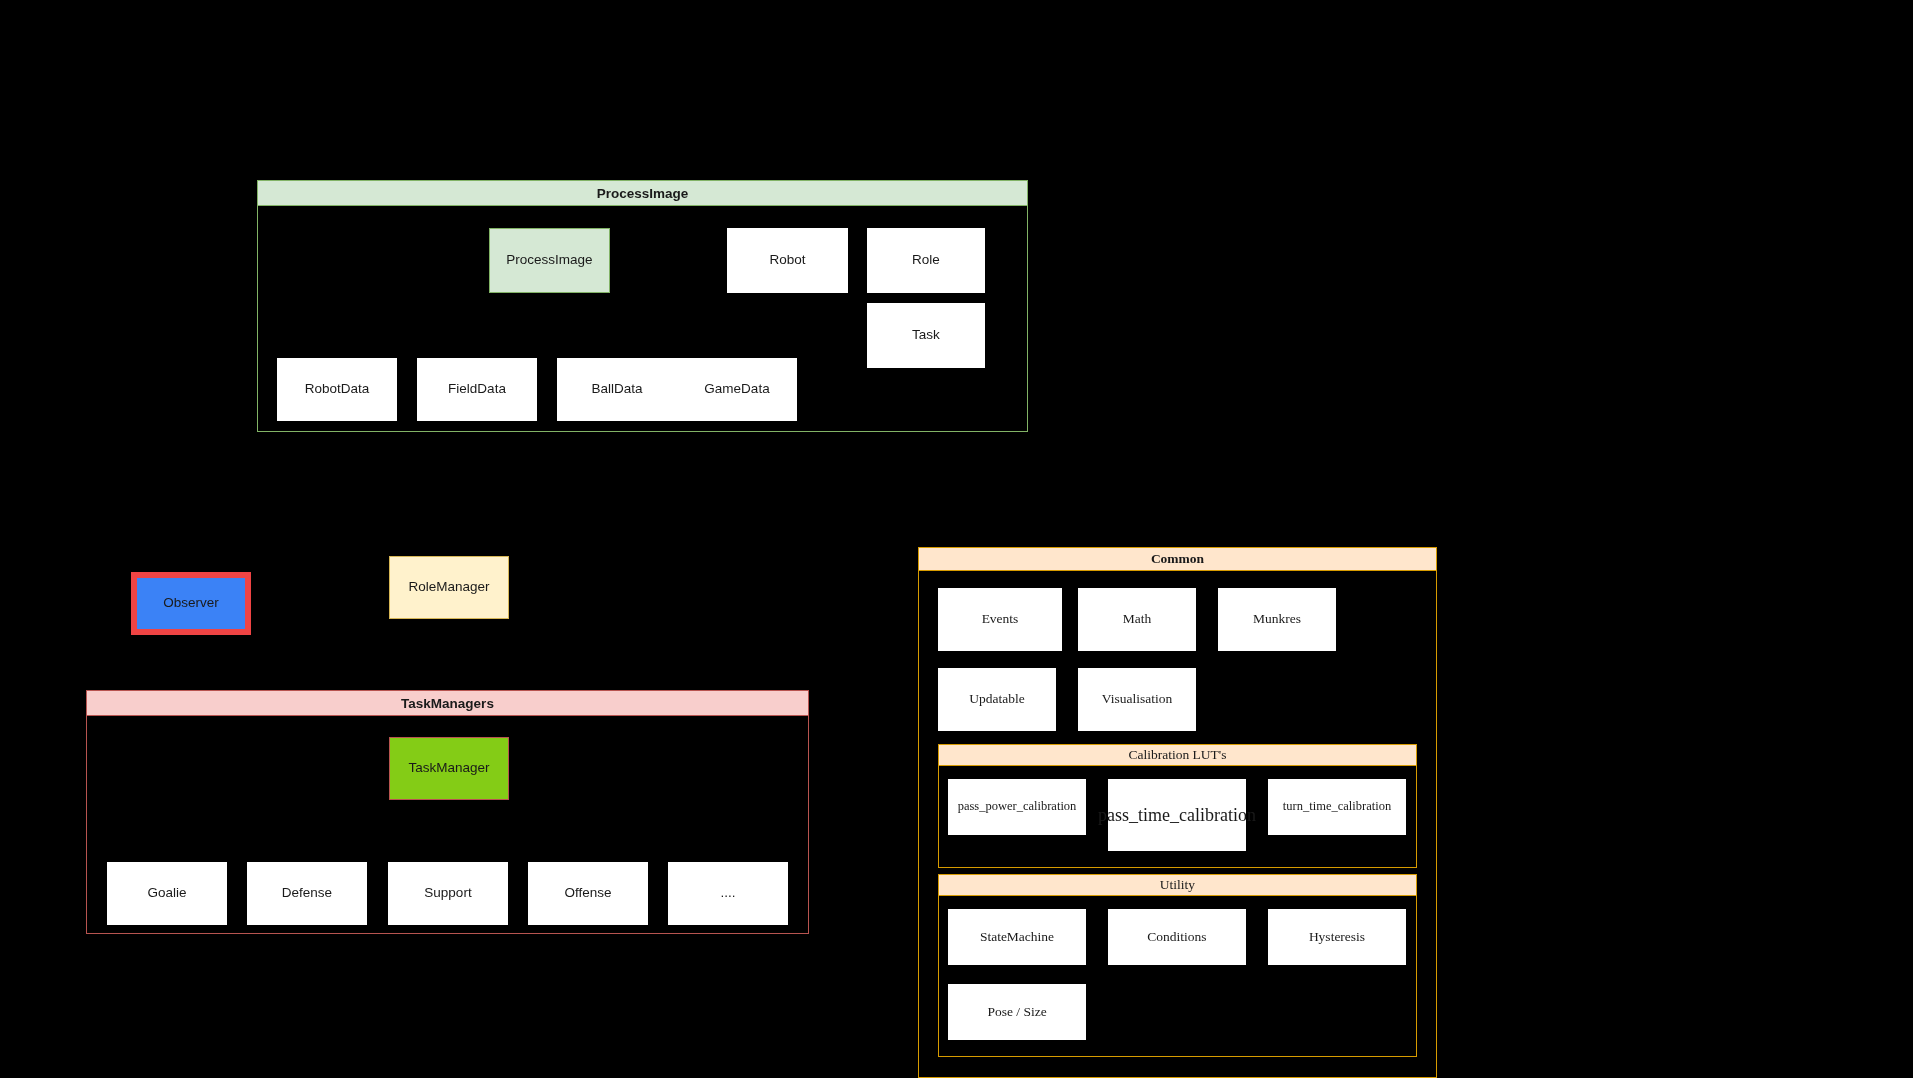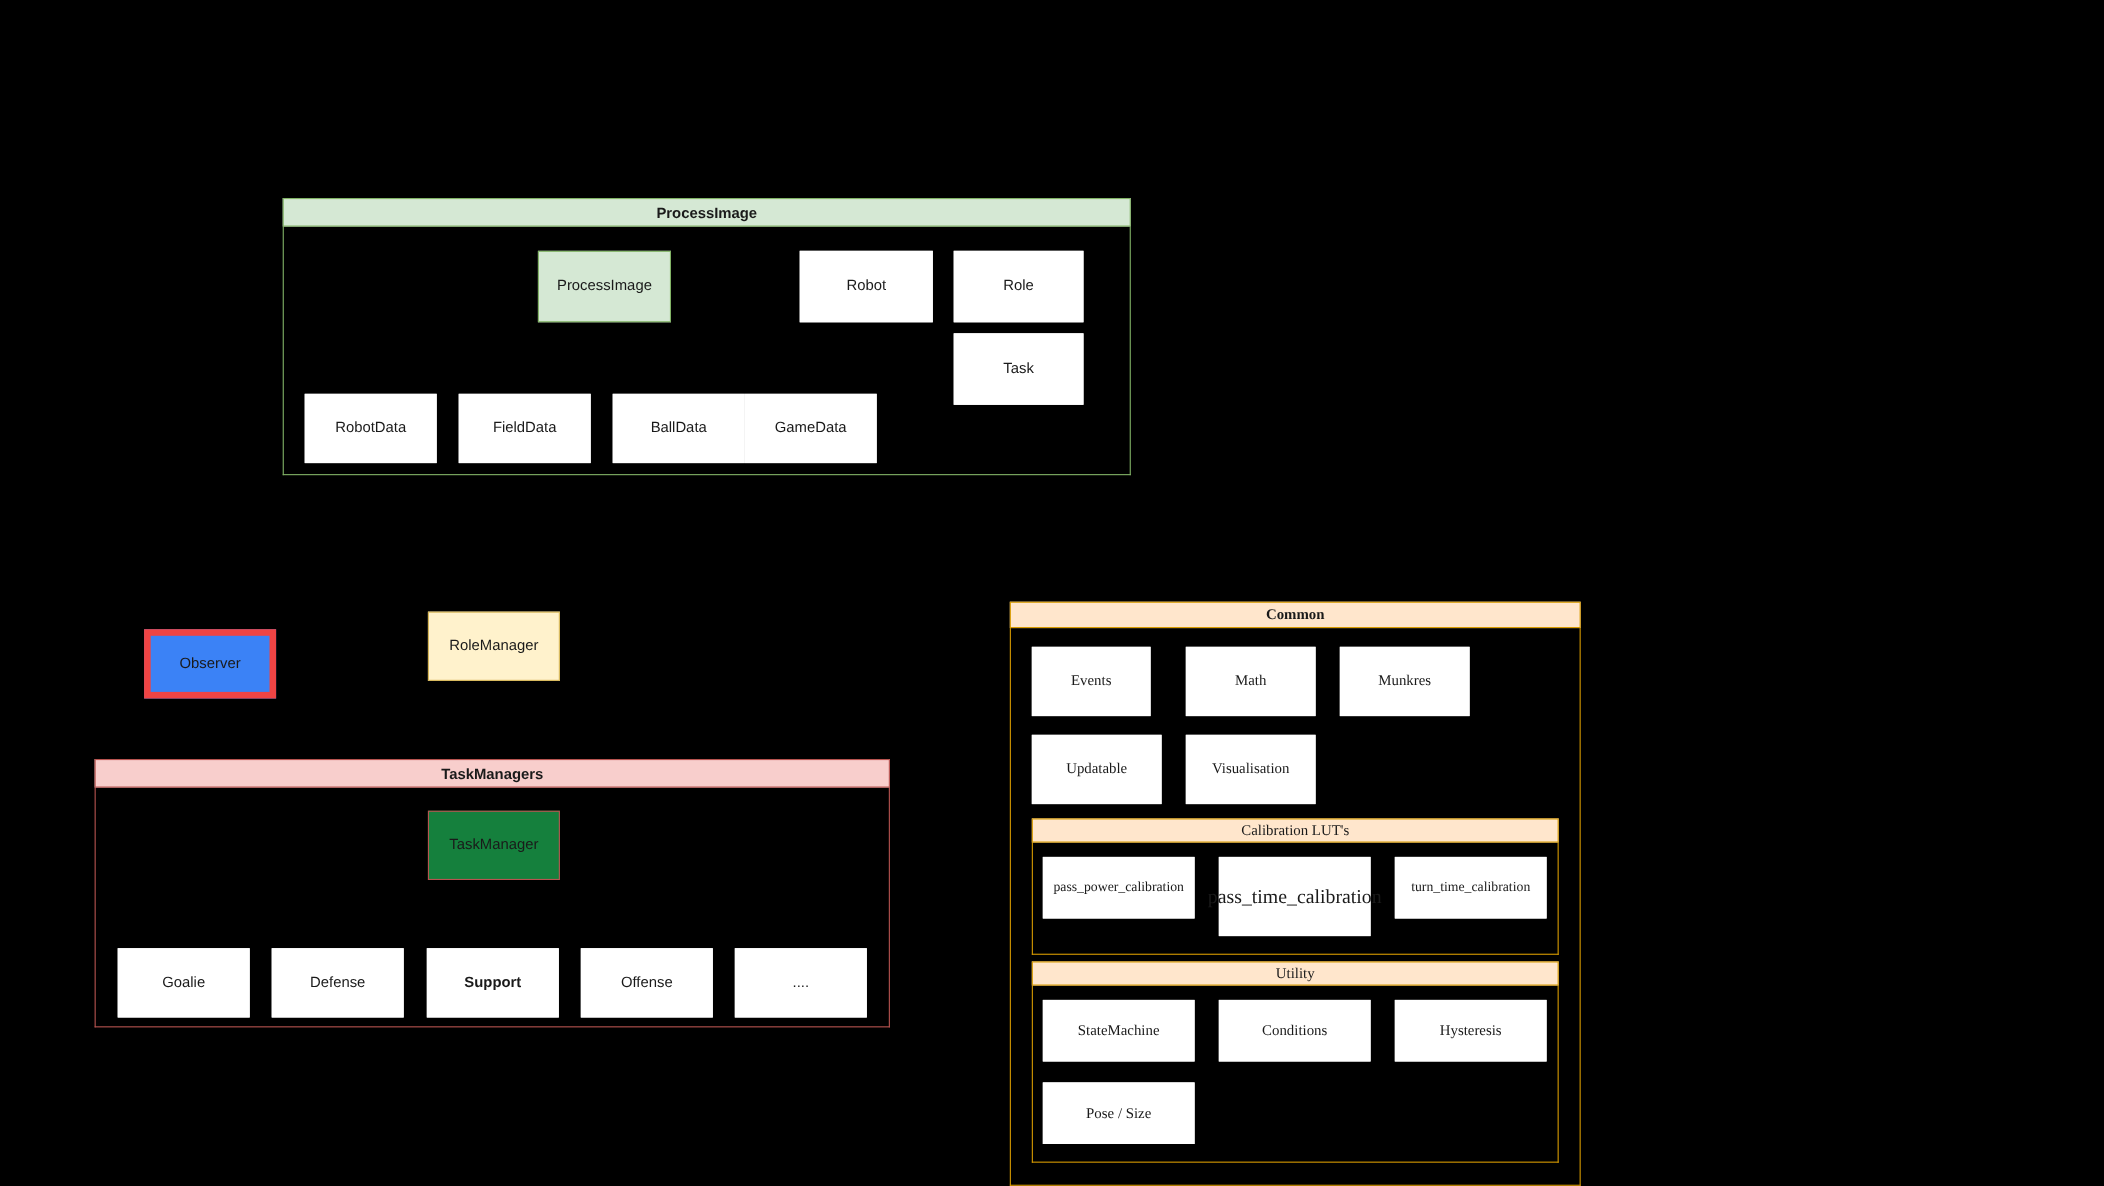--- a/index.html
+++ b/index.html
@@ -200,7 +200,7 @@
     <div class="group-header" style="height:24px;">Common</div>
     <div class="group-body" style="top:24px; height:507px;"></div>
 
-    <div class="node plain" style="left:20px; top:41px; width:108px; height:63px;">
+    <div class="node plain" style="left:20px; top:41px; width:124px; height:63px;">
       <span>Events</span>
     </div>
 

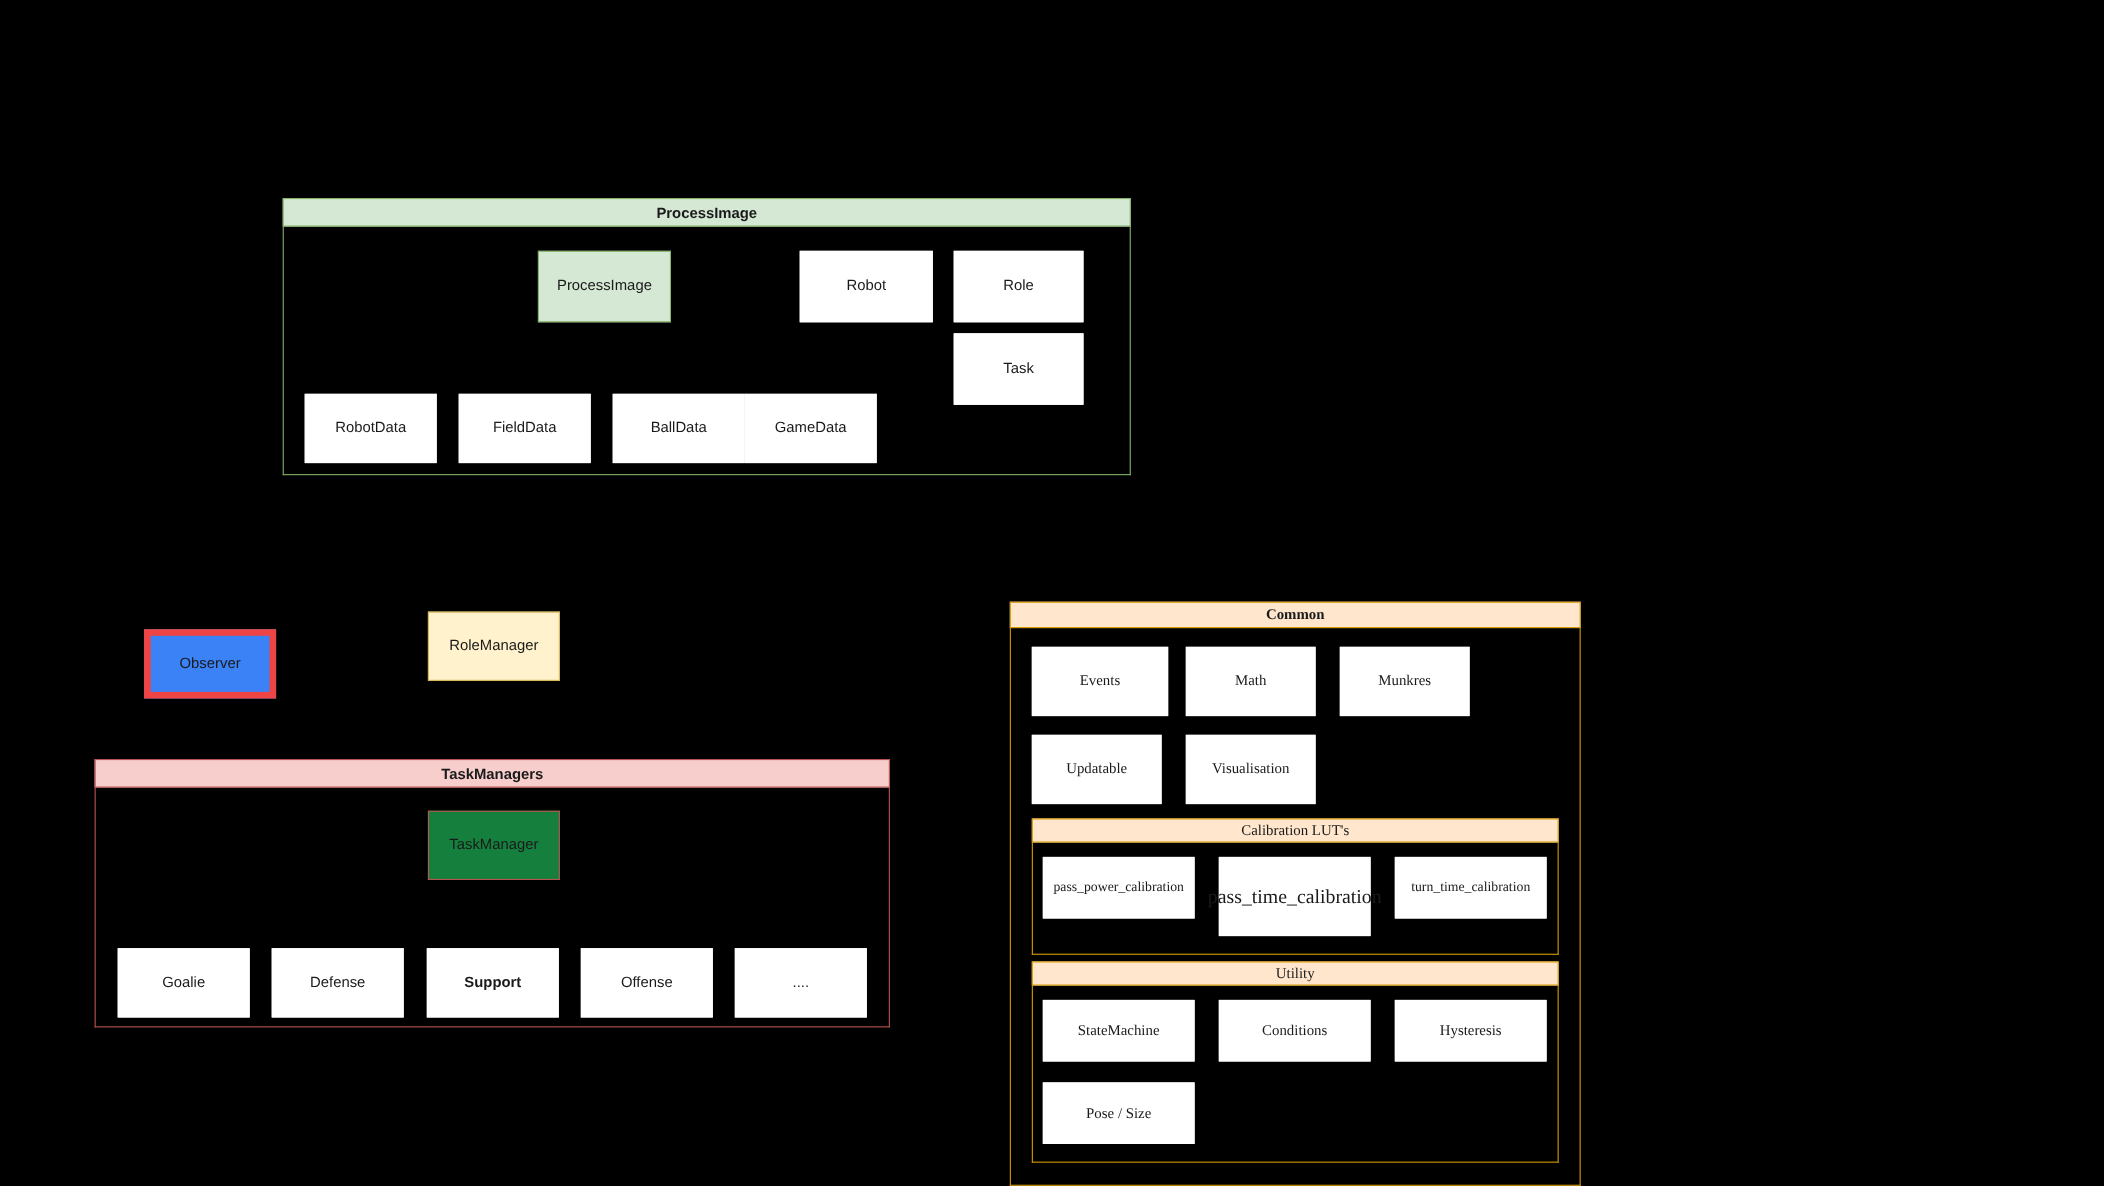--- a/index.html
+++ b/index.html
@@ -59,7 +59,7 @@
     border: 1px solid #d6b656;
   }
   .pink-fill {
-    background: #15803d;
+    background: #84cc16;
     border: 1px solid #b85450;
   }
   

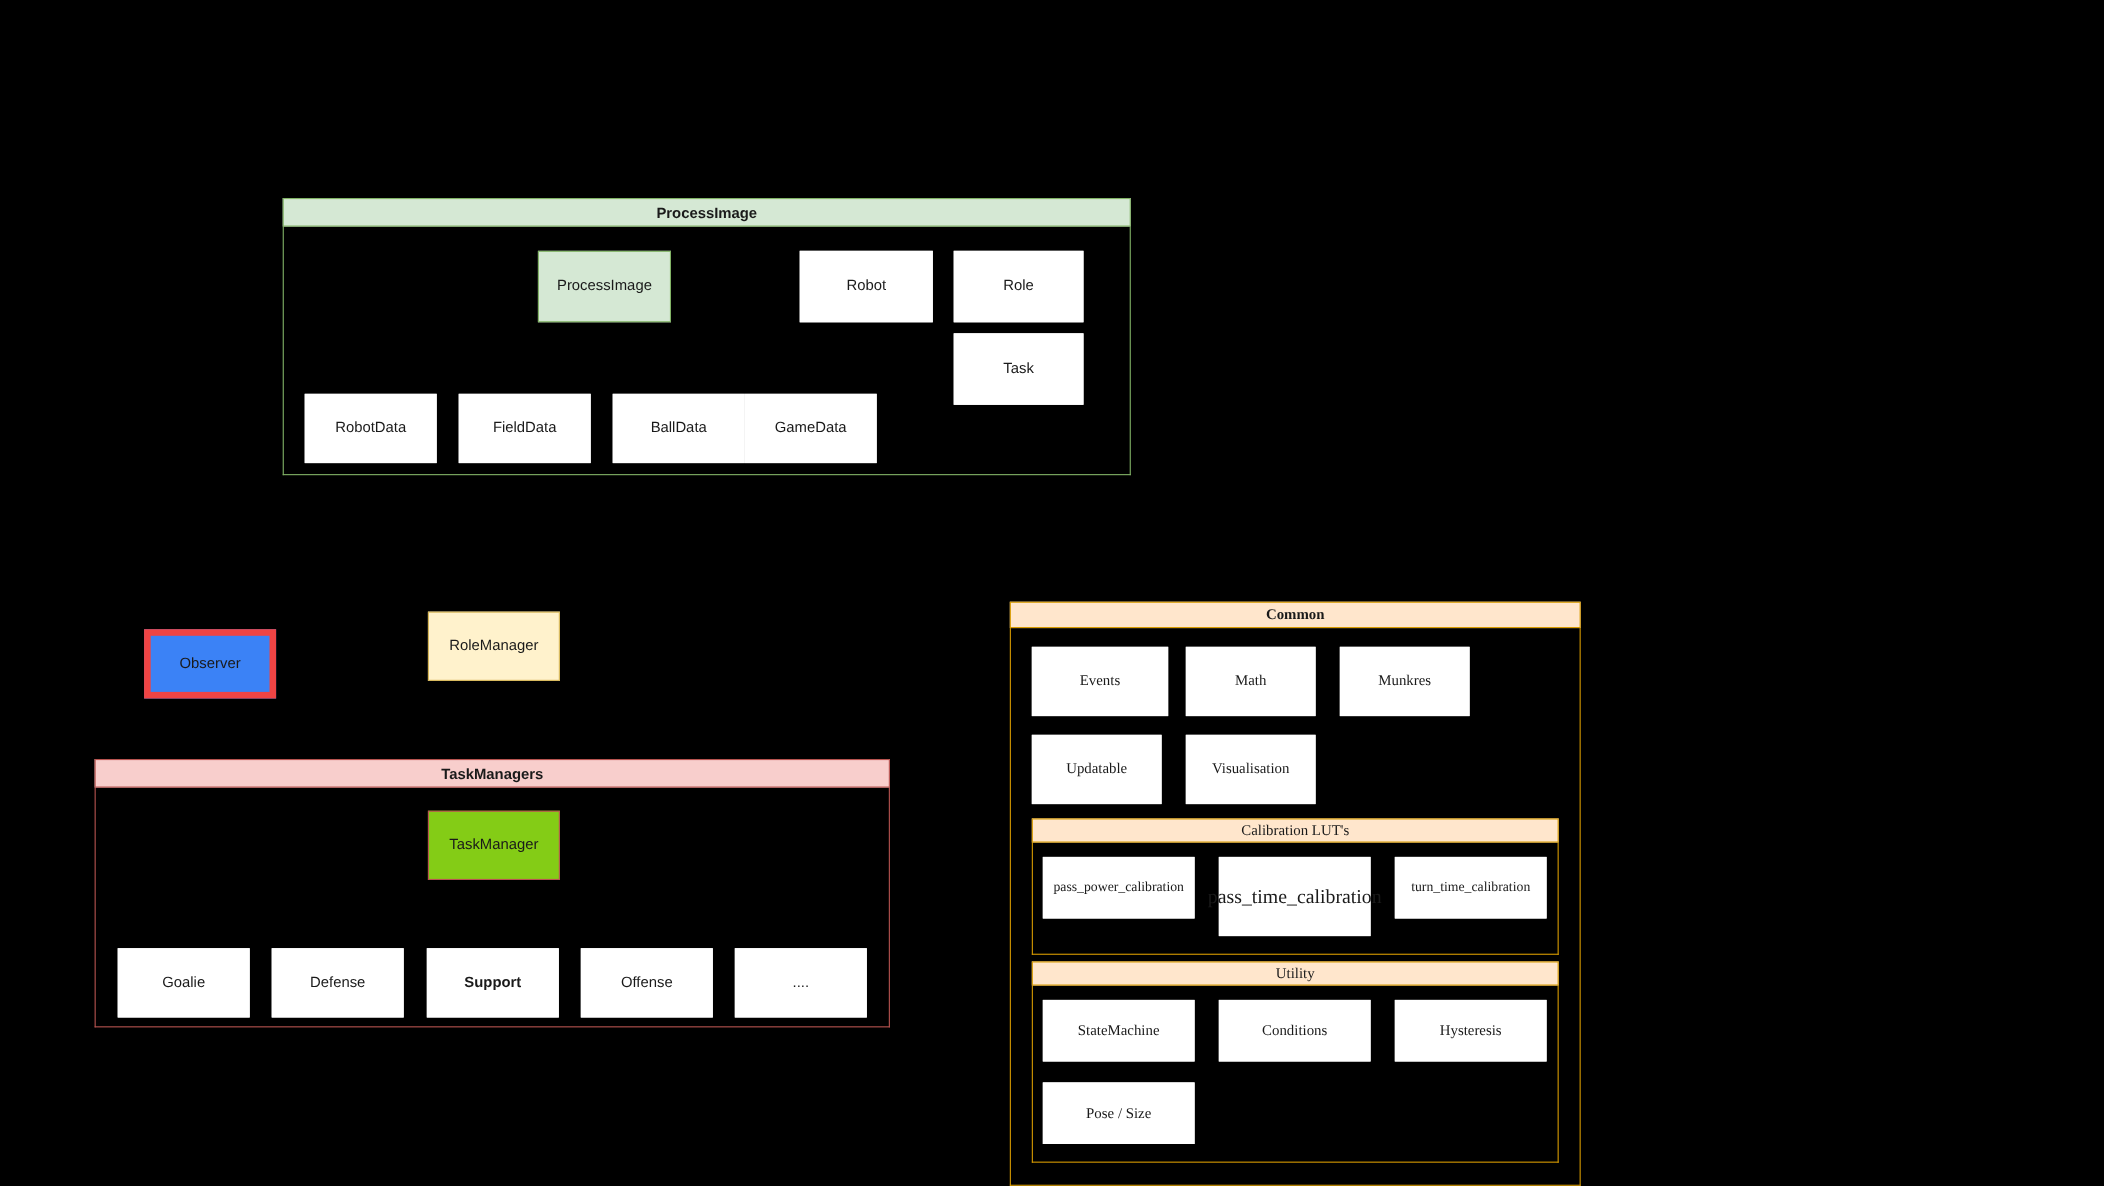--- a/index.html
+++ b/index.html
@@ -183,7 +183,7 @@
       <span>Defense</span>
     </div>
 
-    <div class="node plain" style="left:302px; top:172px; width:120px; height:63px;font-weight:bold;">
+    <div class="node plain" style="left:302px; top:172px; width:120px; height:63px;">
       <span>Support</span>
     </div>
 

